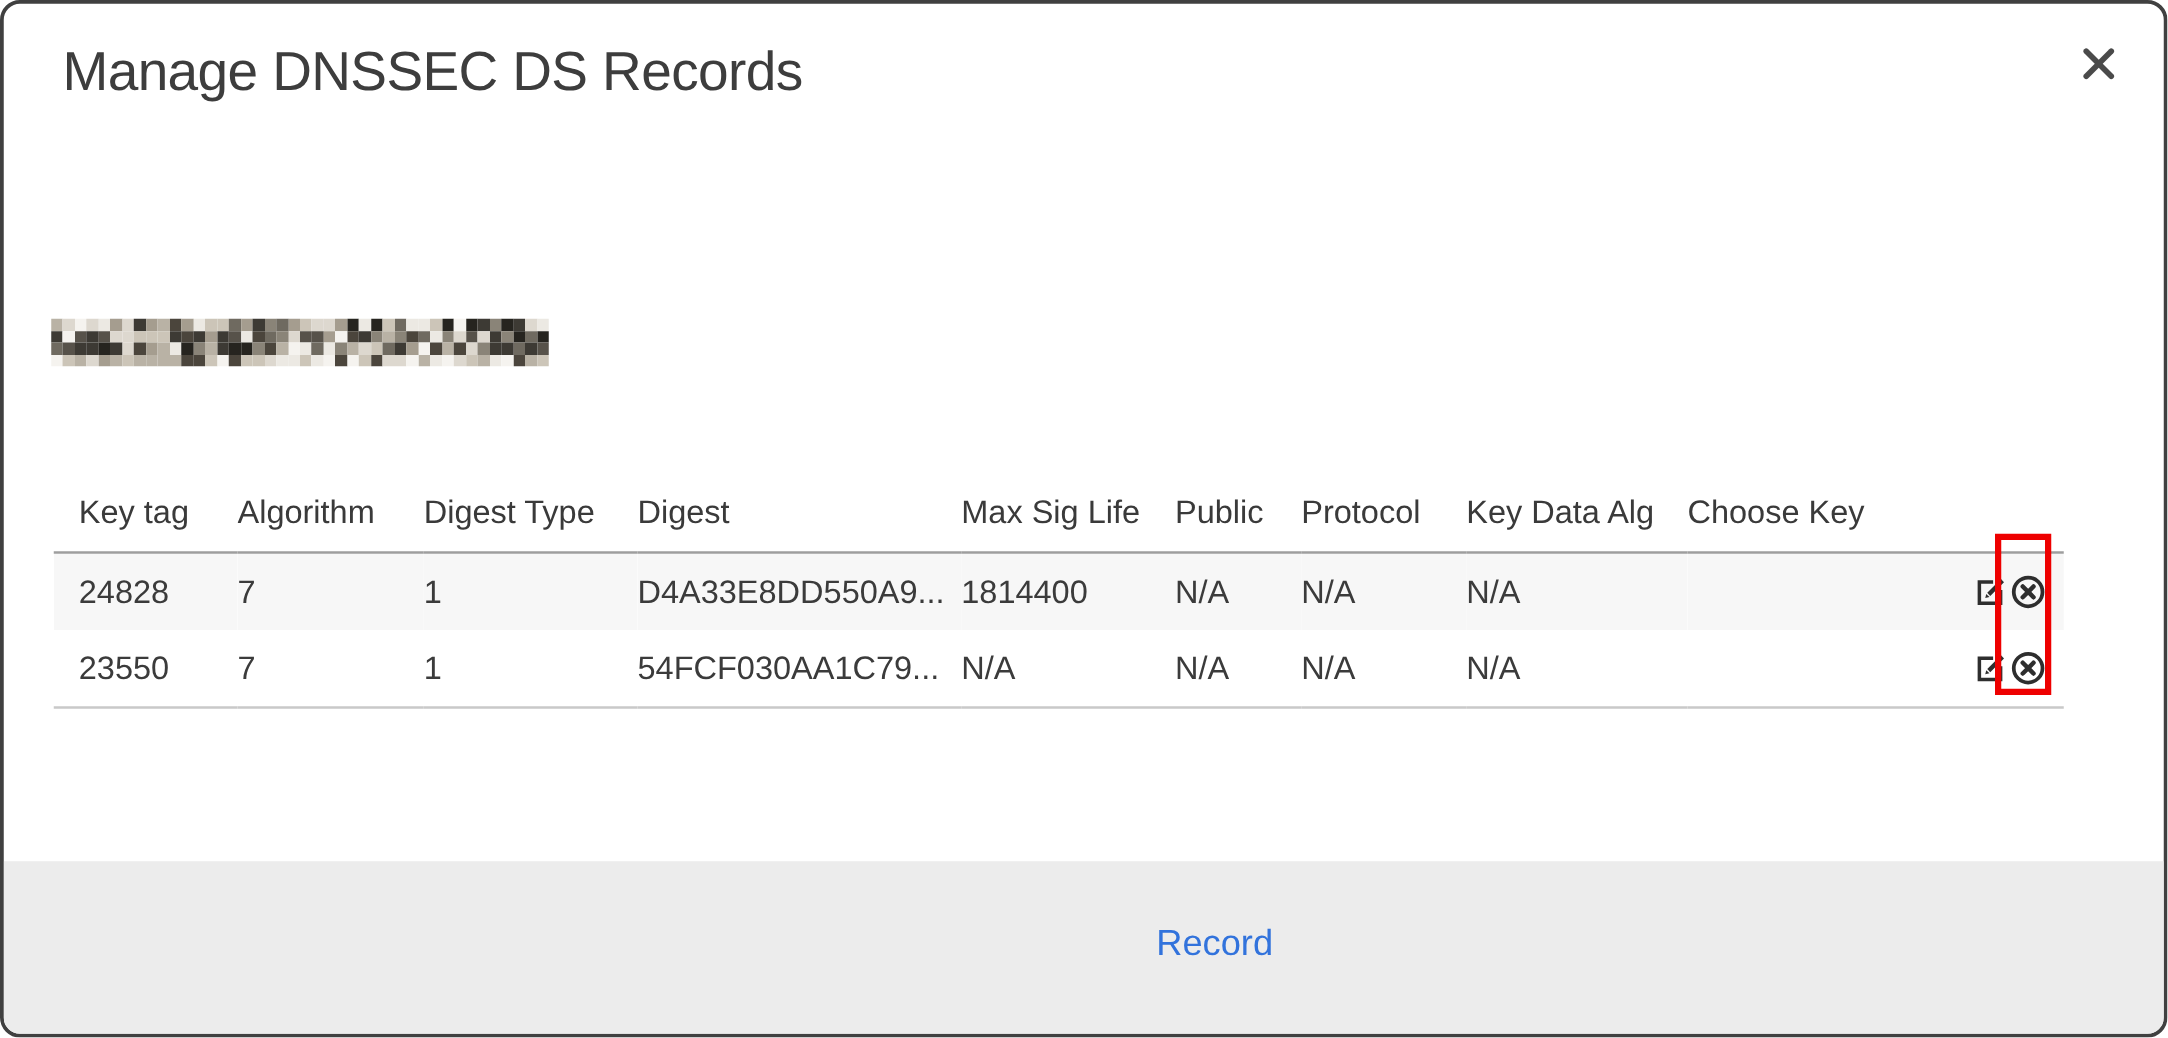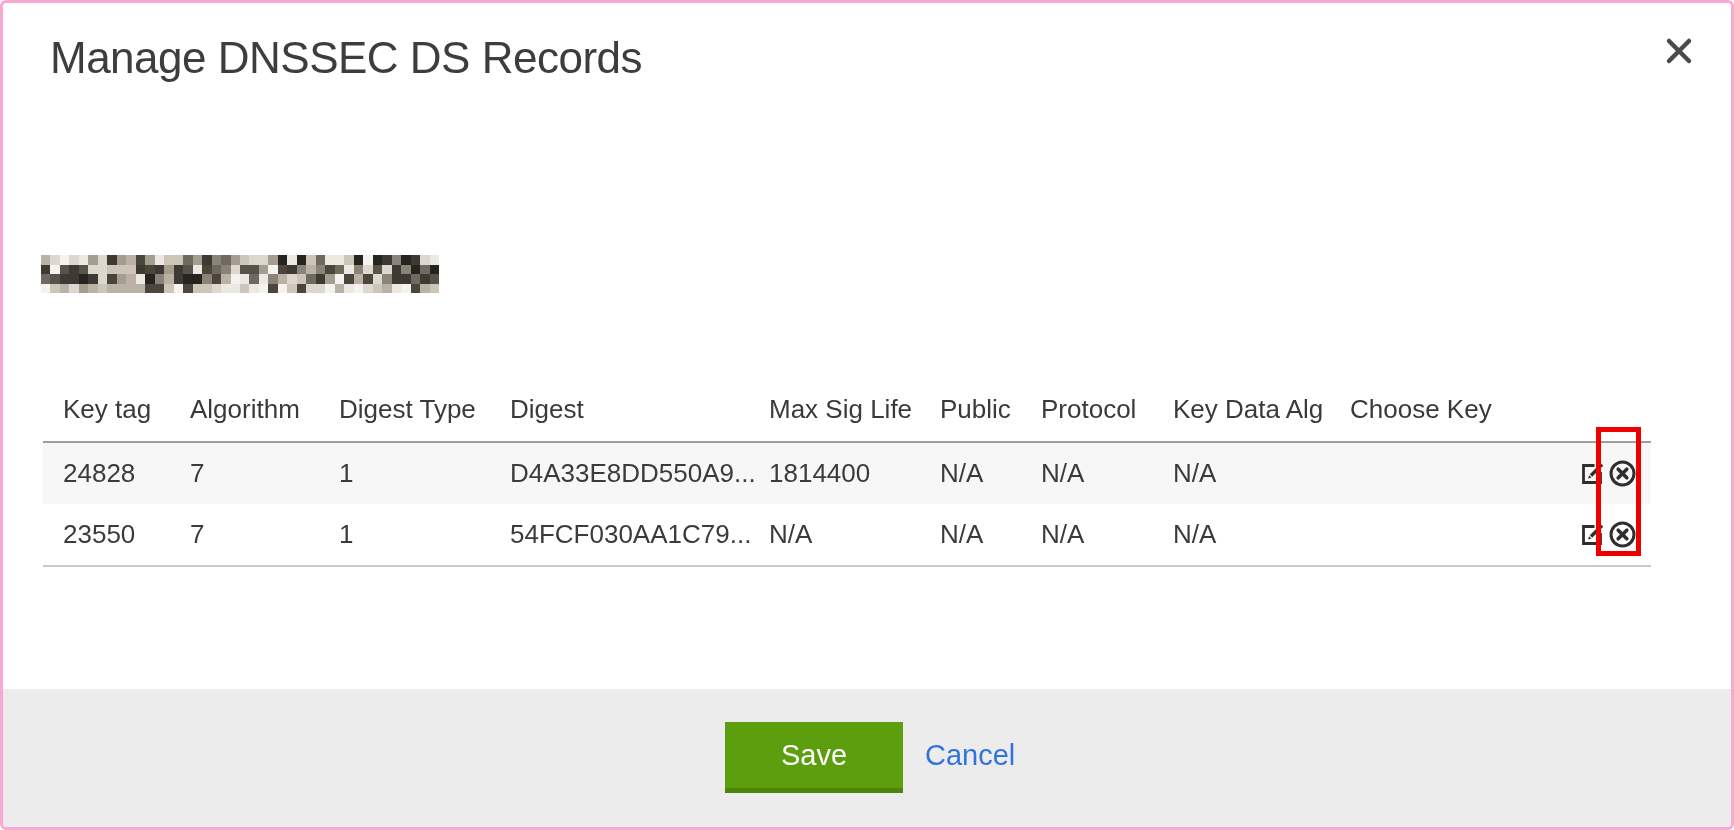--- a/index.html
+++ b/index.html
@@ -13,8 +13,8 @@
     position: relative;
     width: 1734px; height: 830px;
     background: #ffffff;
-    border: 3px solid #f9a8d4;
-    border-radius: 6px;
+    border: 3px solid #404040;
+    border-radius: 16px;
     overflow: hidden;
   }
   .modal-title {

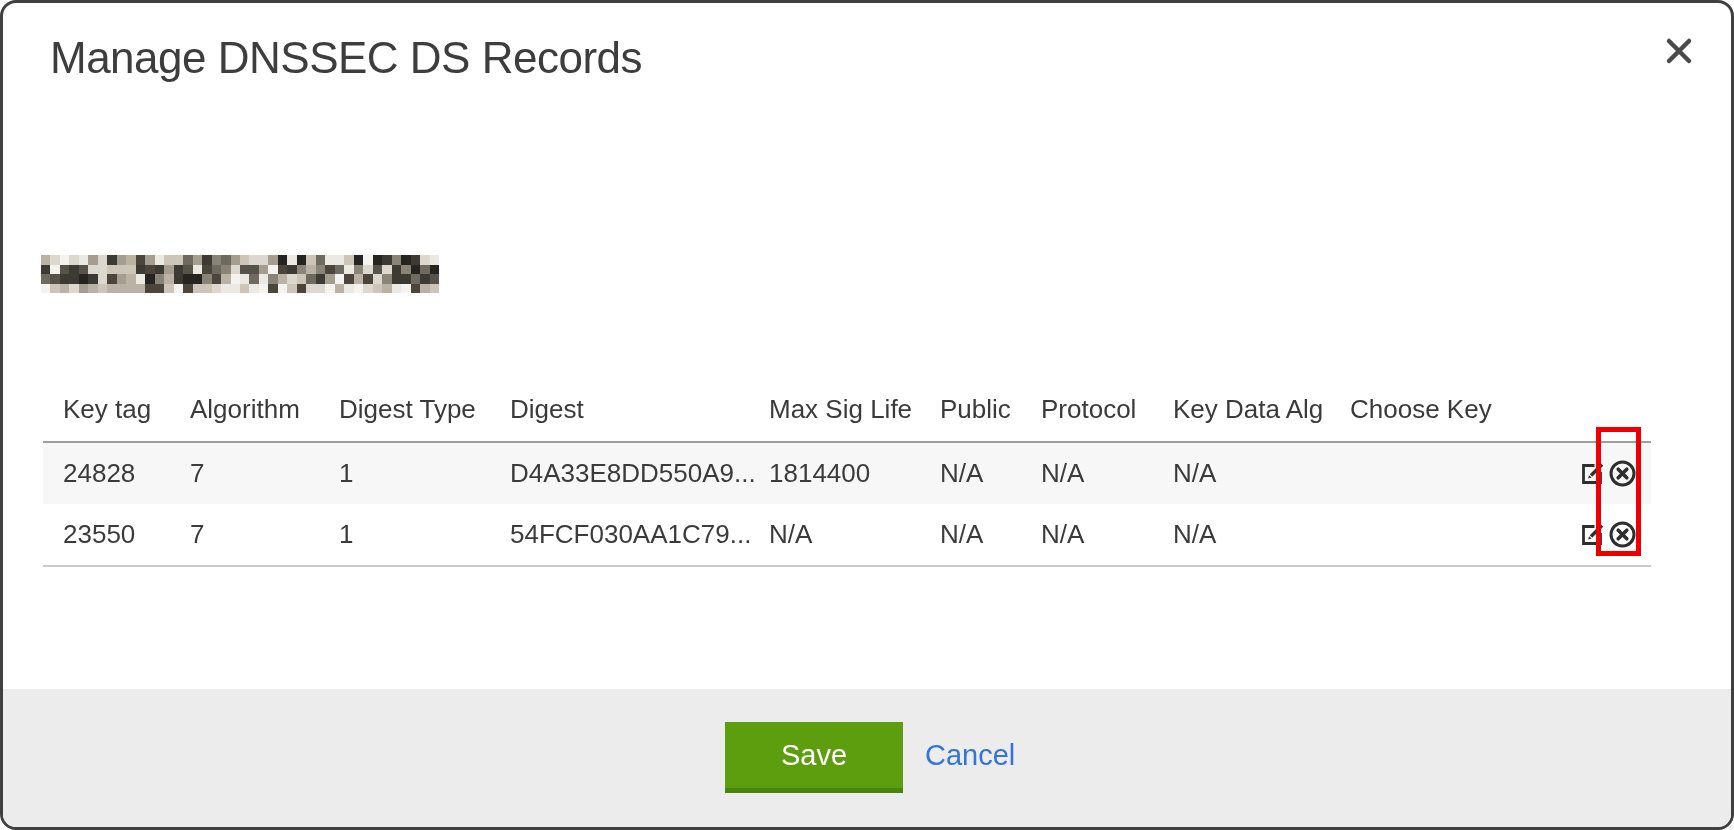--- a/index.html
+++ b/index.html
@@ -396,7 +396,6 @@
 
 
   <div class="modal-footer">
-    <button class="save-btn">Save</button>
     <a class="cancel-link">Cancel</a>
   </div>
 

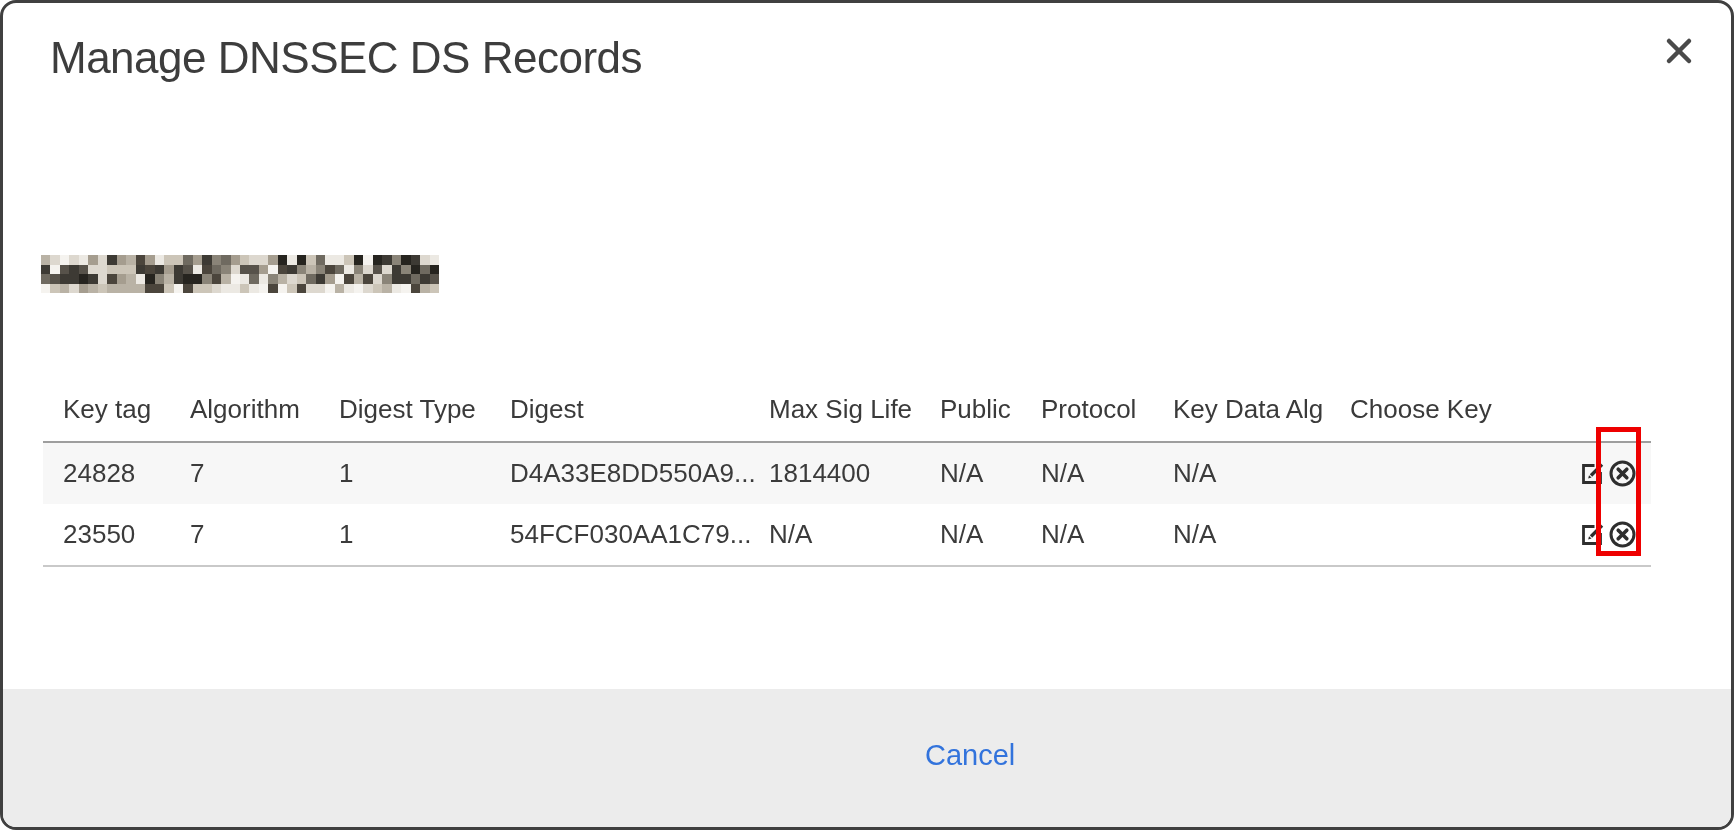--- a/index.html
+++ b/index.html
@@ -396,7 +396,7 @@
 
 
   <div class="modal-footer">
-    <a class="cancel-link">Cancel</a>
+    <a class="cancel-link">Record</a>
   </div>
 
 </div>

